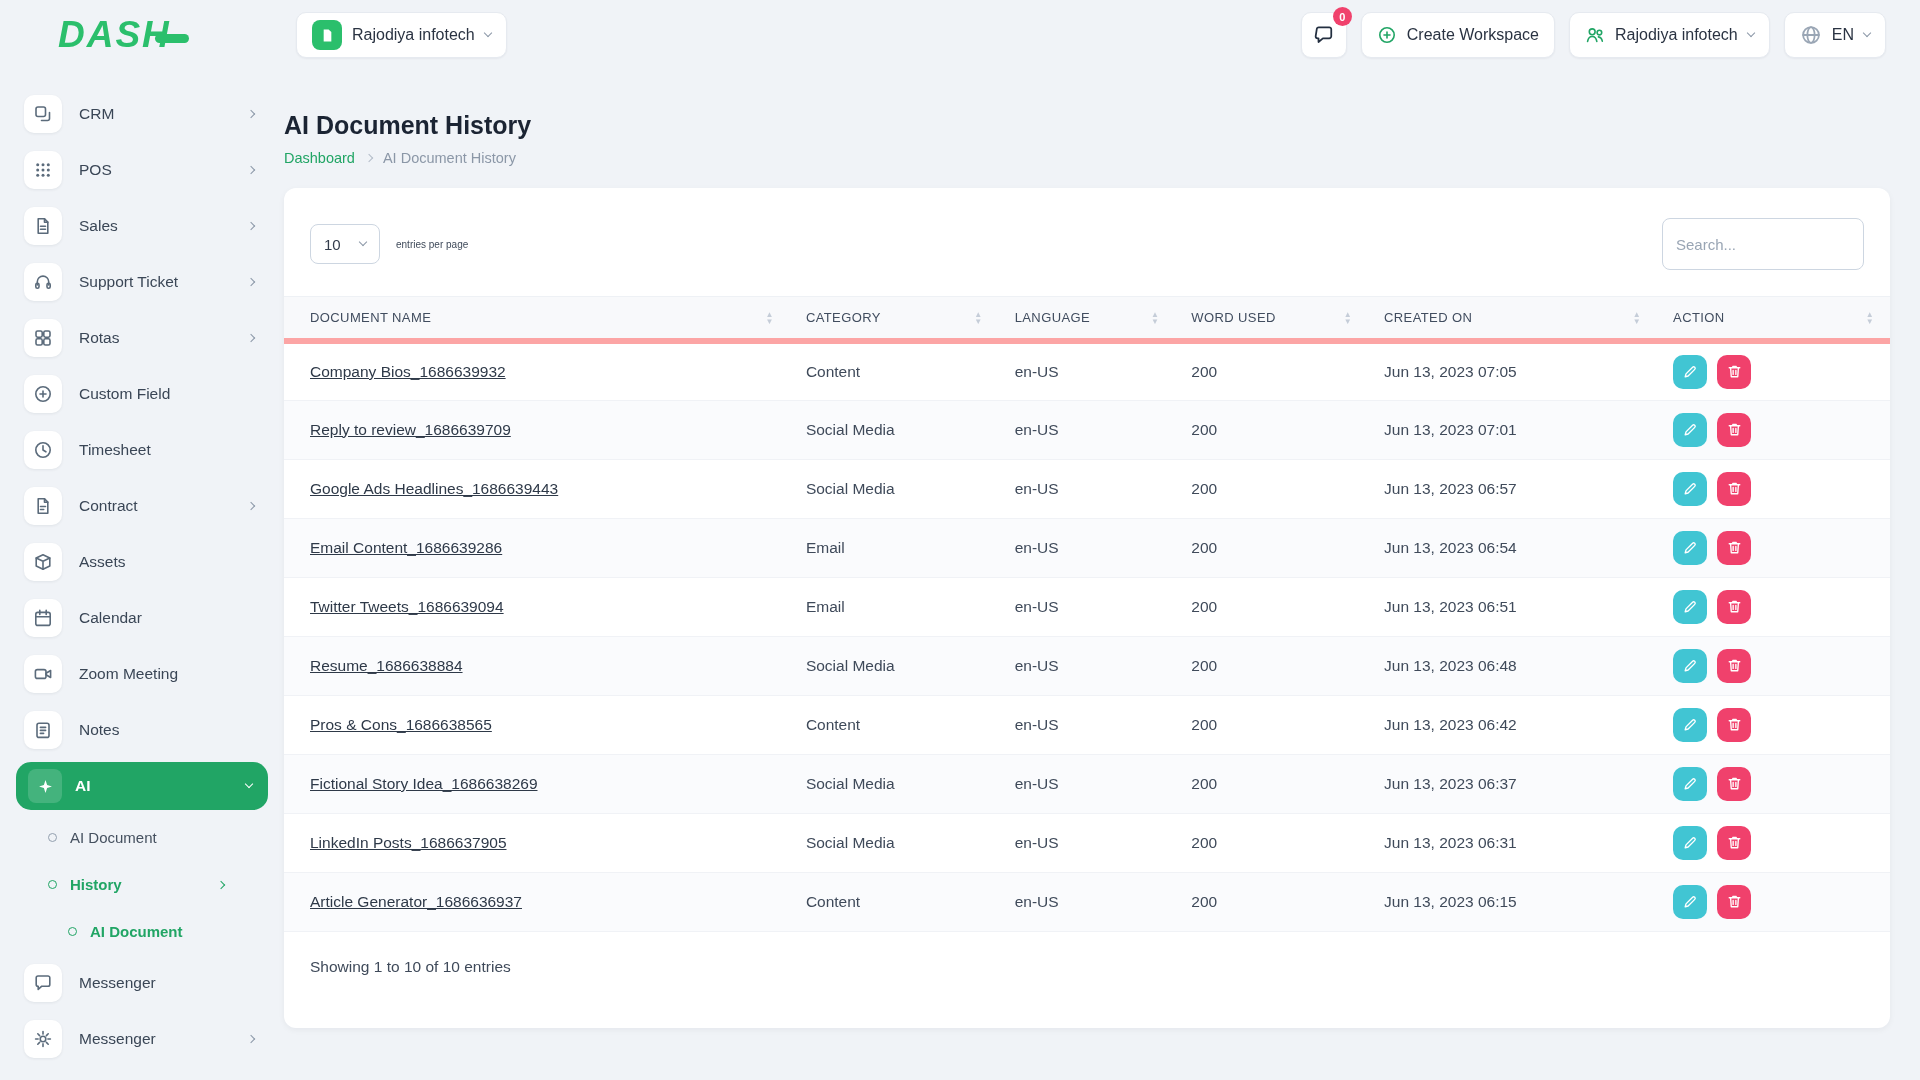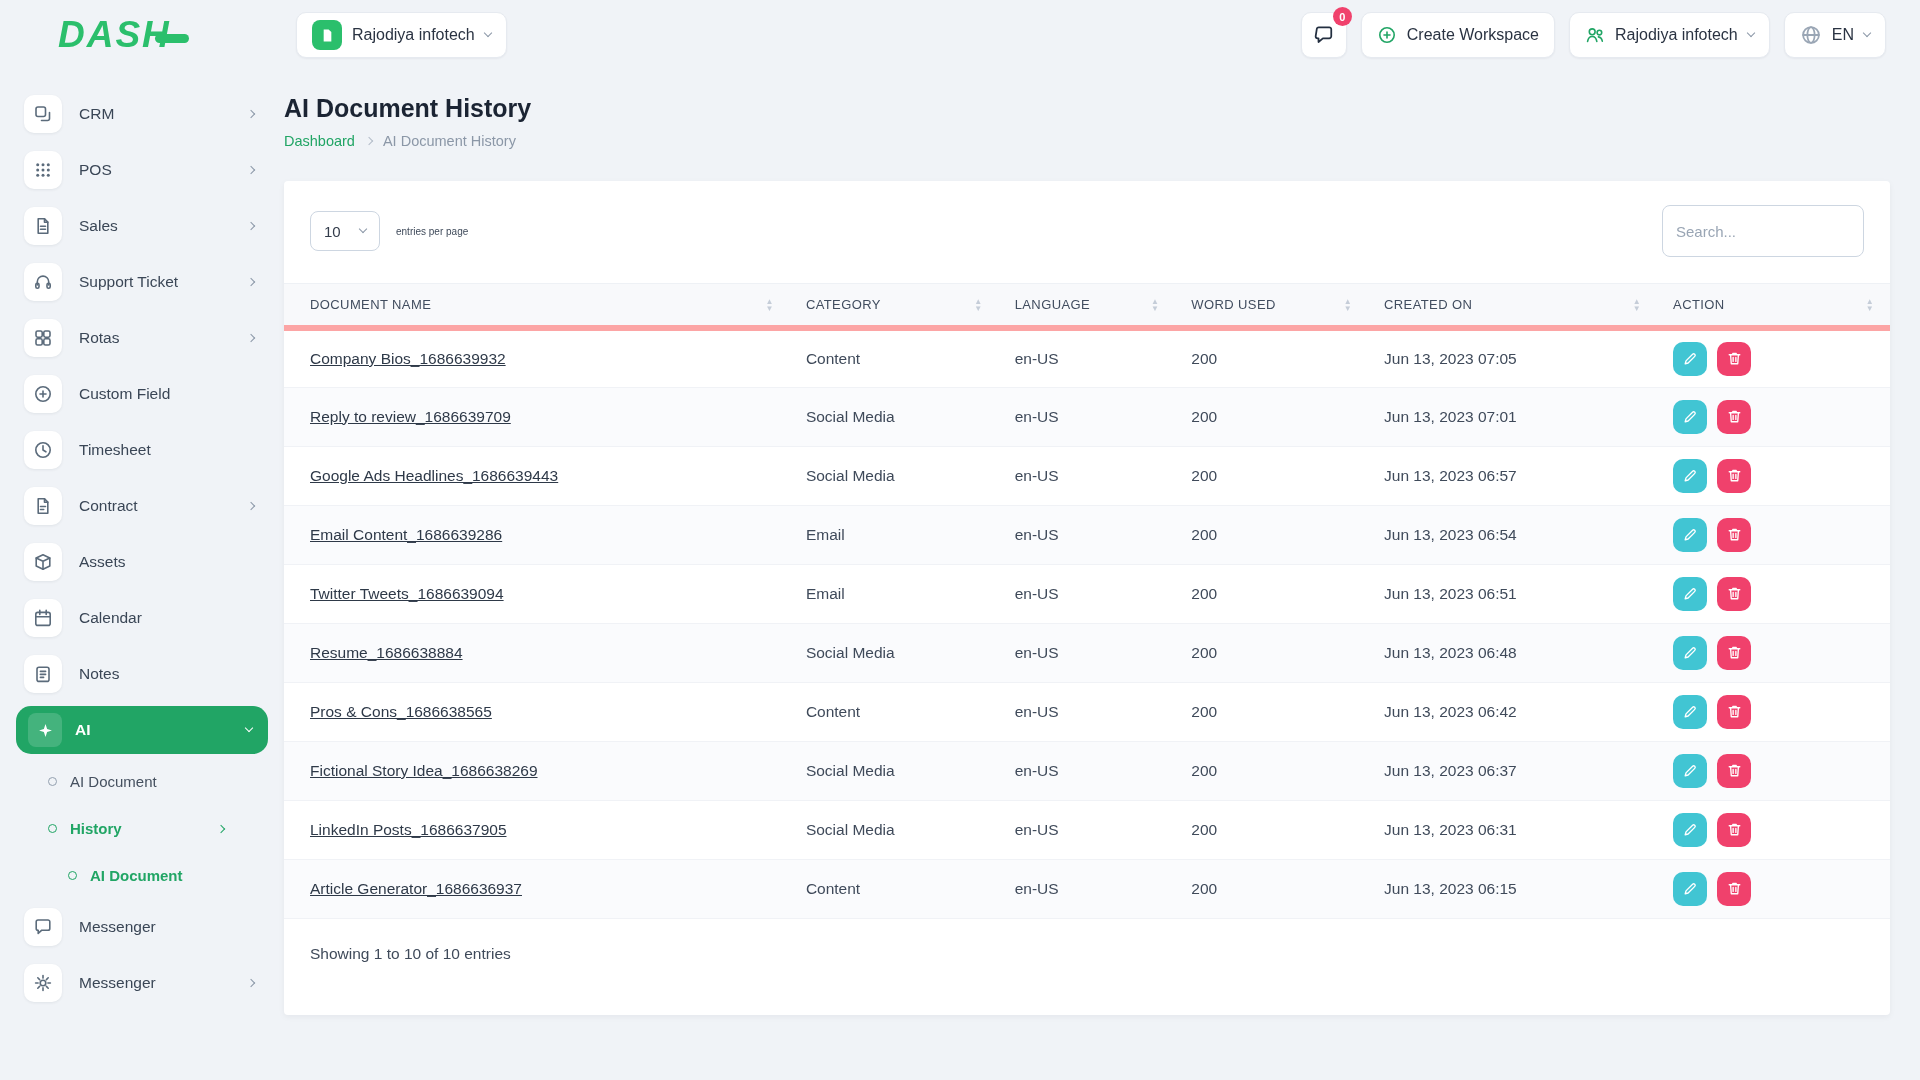--- a/index.html
+++ b/index.html
@@ -79,7 +79,7 @@
   .sub-item > .chev{ margin-left:auto; margin-right:60px; }
 
   
-  .main{ position:absolute; left:284px; top:70px; width:1606px; }
+  .main{ position:absolute; left:284px; top:87px; width:1606px; }
   .page-title{ font-size:25px; font-weight:700; color:var(--text-dark); margin-top:24px; }
   .breadcrumb{ display:flex; align-items:center; gap:11px; margin-top:10px; font-size:14.5px; }
   .breadcrumb a{ color:var(--accent); text-decoration:none; cursor:pointer; }

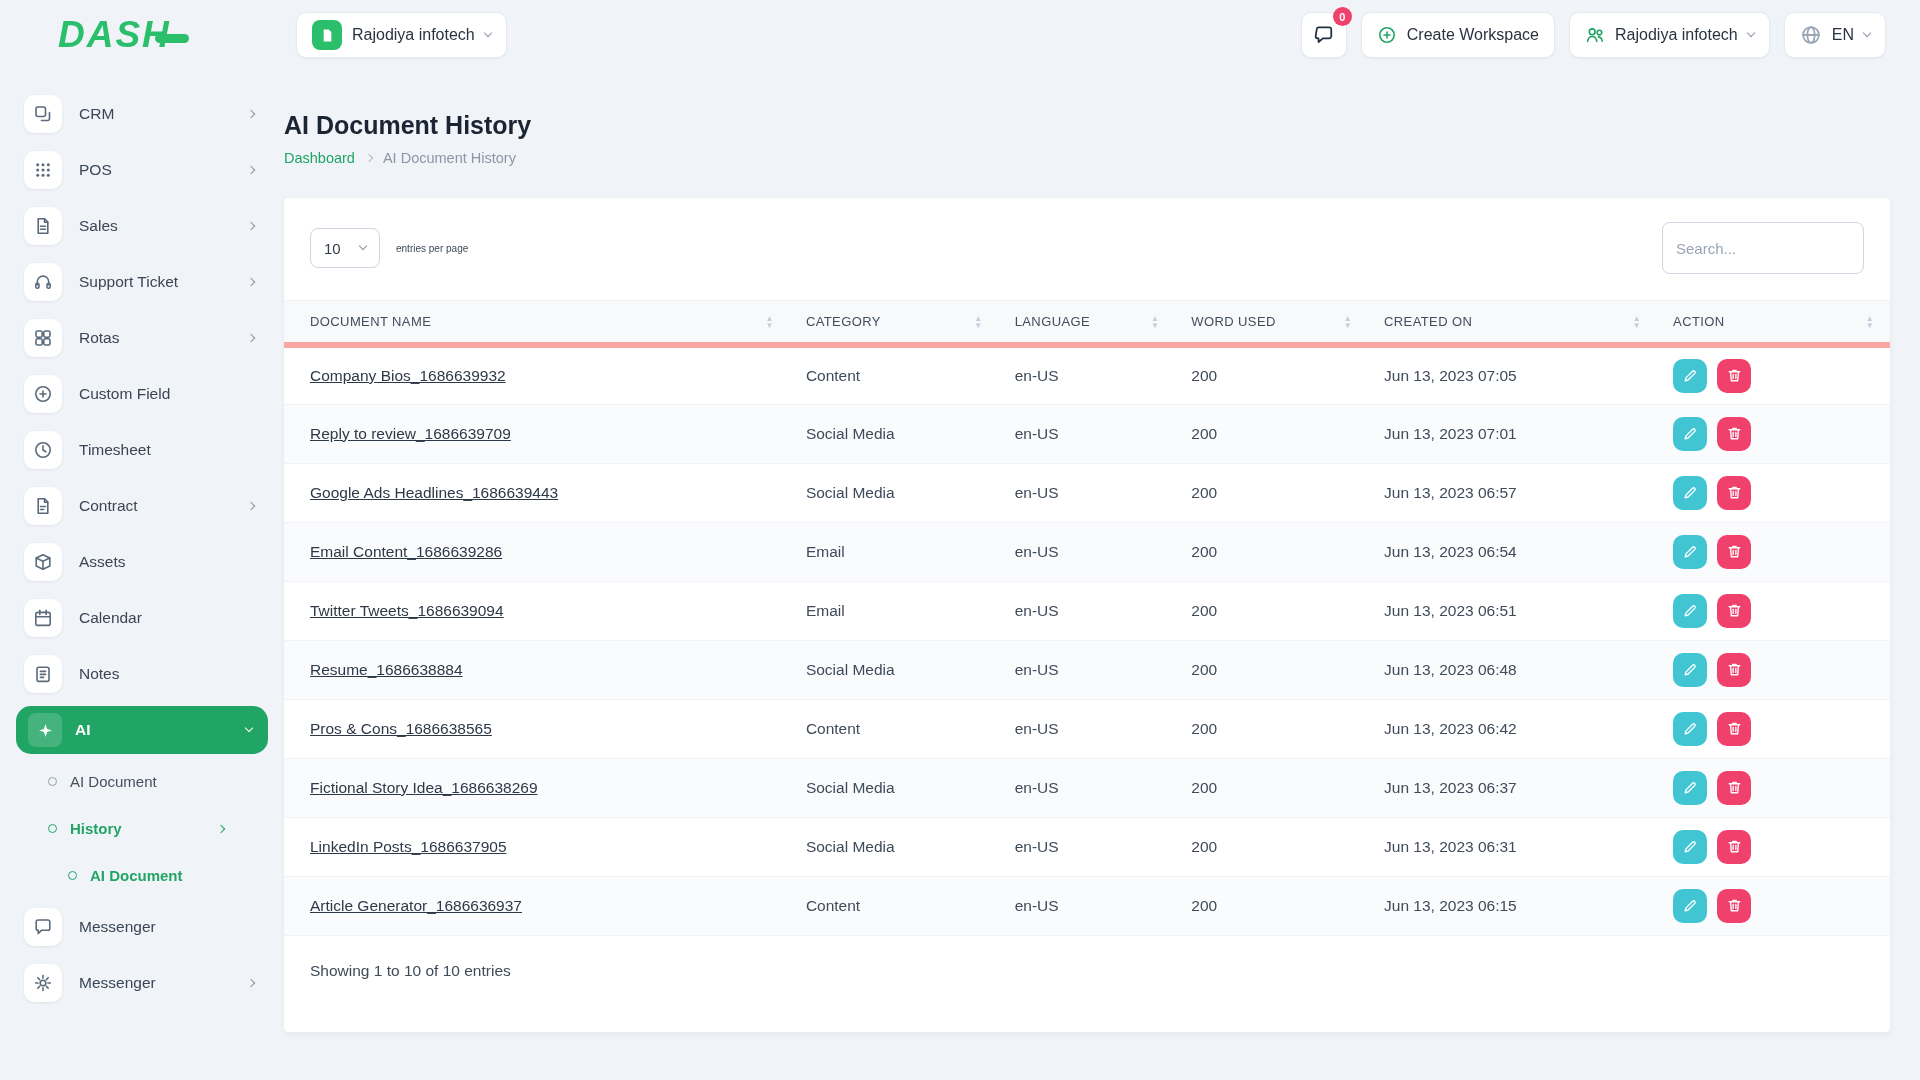--- a/index.html
+++ b/index.html
@@ -86,8 +86,8 @@
   .breadcrumb .cur{ color:var(--mute); }
   .breadcrumb .chev{ border-color:#b3bcc8; }
 
-  .card{ margin-top:32px; background:var(--card); border-radius:4px;
-    box-shadow:0 2px 6px rgba(16,24,40,.05); padding-top:24px; }
+  .card{ margin-top:22px; background:var(--card); border-radius:12px;
+    box-shadow:0 2px 6px rgba(16,24,40,.05); padding-top:30px; }
   .card-controls{ display:flex; align-items:center; justify-content:space-between; padding:0 26px; margin-bottom:26px; }
   .controls-left{ display:flex; align-items:center; }
   .select-btn{ height:40px; min-width:70px; background:#fff; border:1px solid #cdd6e1; border-radius:8px;

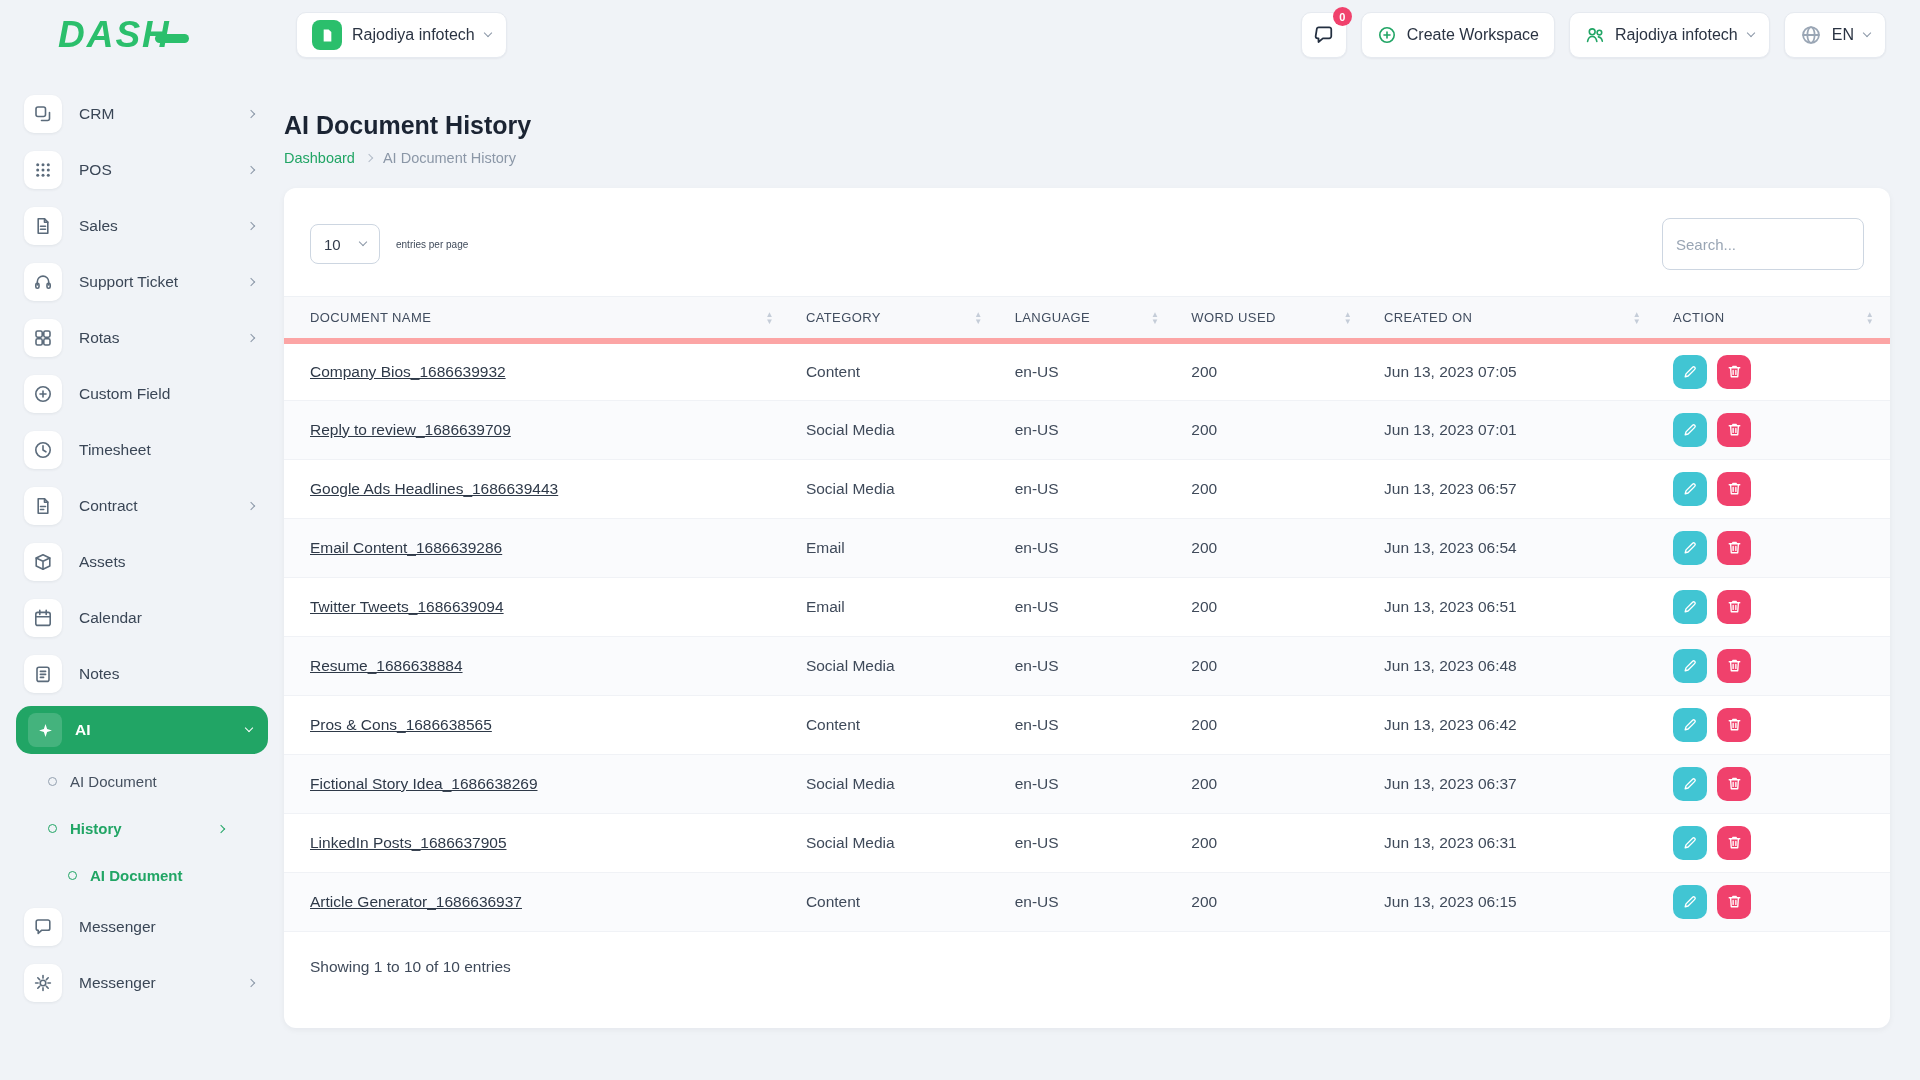--- a/index.html
+++ b/index.html
@@ -298,6 +298,15 @@
       <div class="side-item">
         <span class="icon-box">
           <svg viewBox="0 0 20 20" fill="none" stroke="currentColor" stroke-width="1.6" stroke-linecap="round" stroke-linejoin="round">
+            <rect x="2.4" y="5.6" width="10.6" height="8.8" rx="2"></rect>
+            <path d="M13 9.3l4.6-2.8v7L13 10.7z"></path>
+          </svg>
+        </span>
+        <span class="lbl">Zoom Meeting</span>
+      </div>
+      <div class="side-item">
+        <span class="icon-box">
+          <svg viewBox="0 0 20 20" fill="none" stroke="currentColor" stroke-width="1.6" stroke-linecap="round" stroke-linejoin="round">
             <rect x="4" y="3.2" width="12" height="14.2" rx="2"></rect>
             <path d="M7.4 7.4h5.2M7.4 10.4h5.2M7.4 13.4h3.2"></path>
           </svg>

